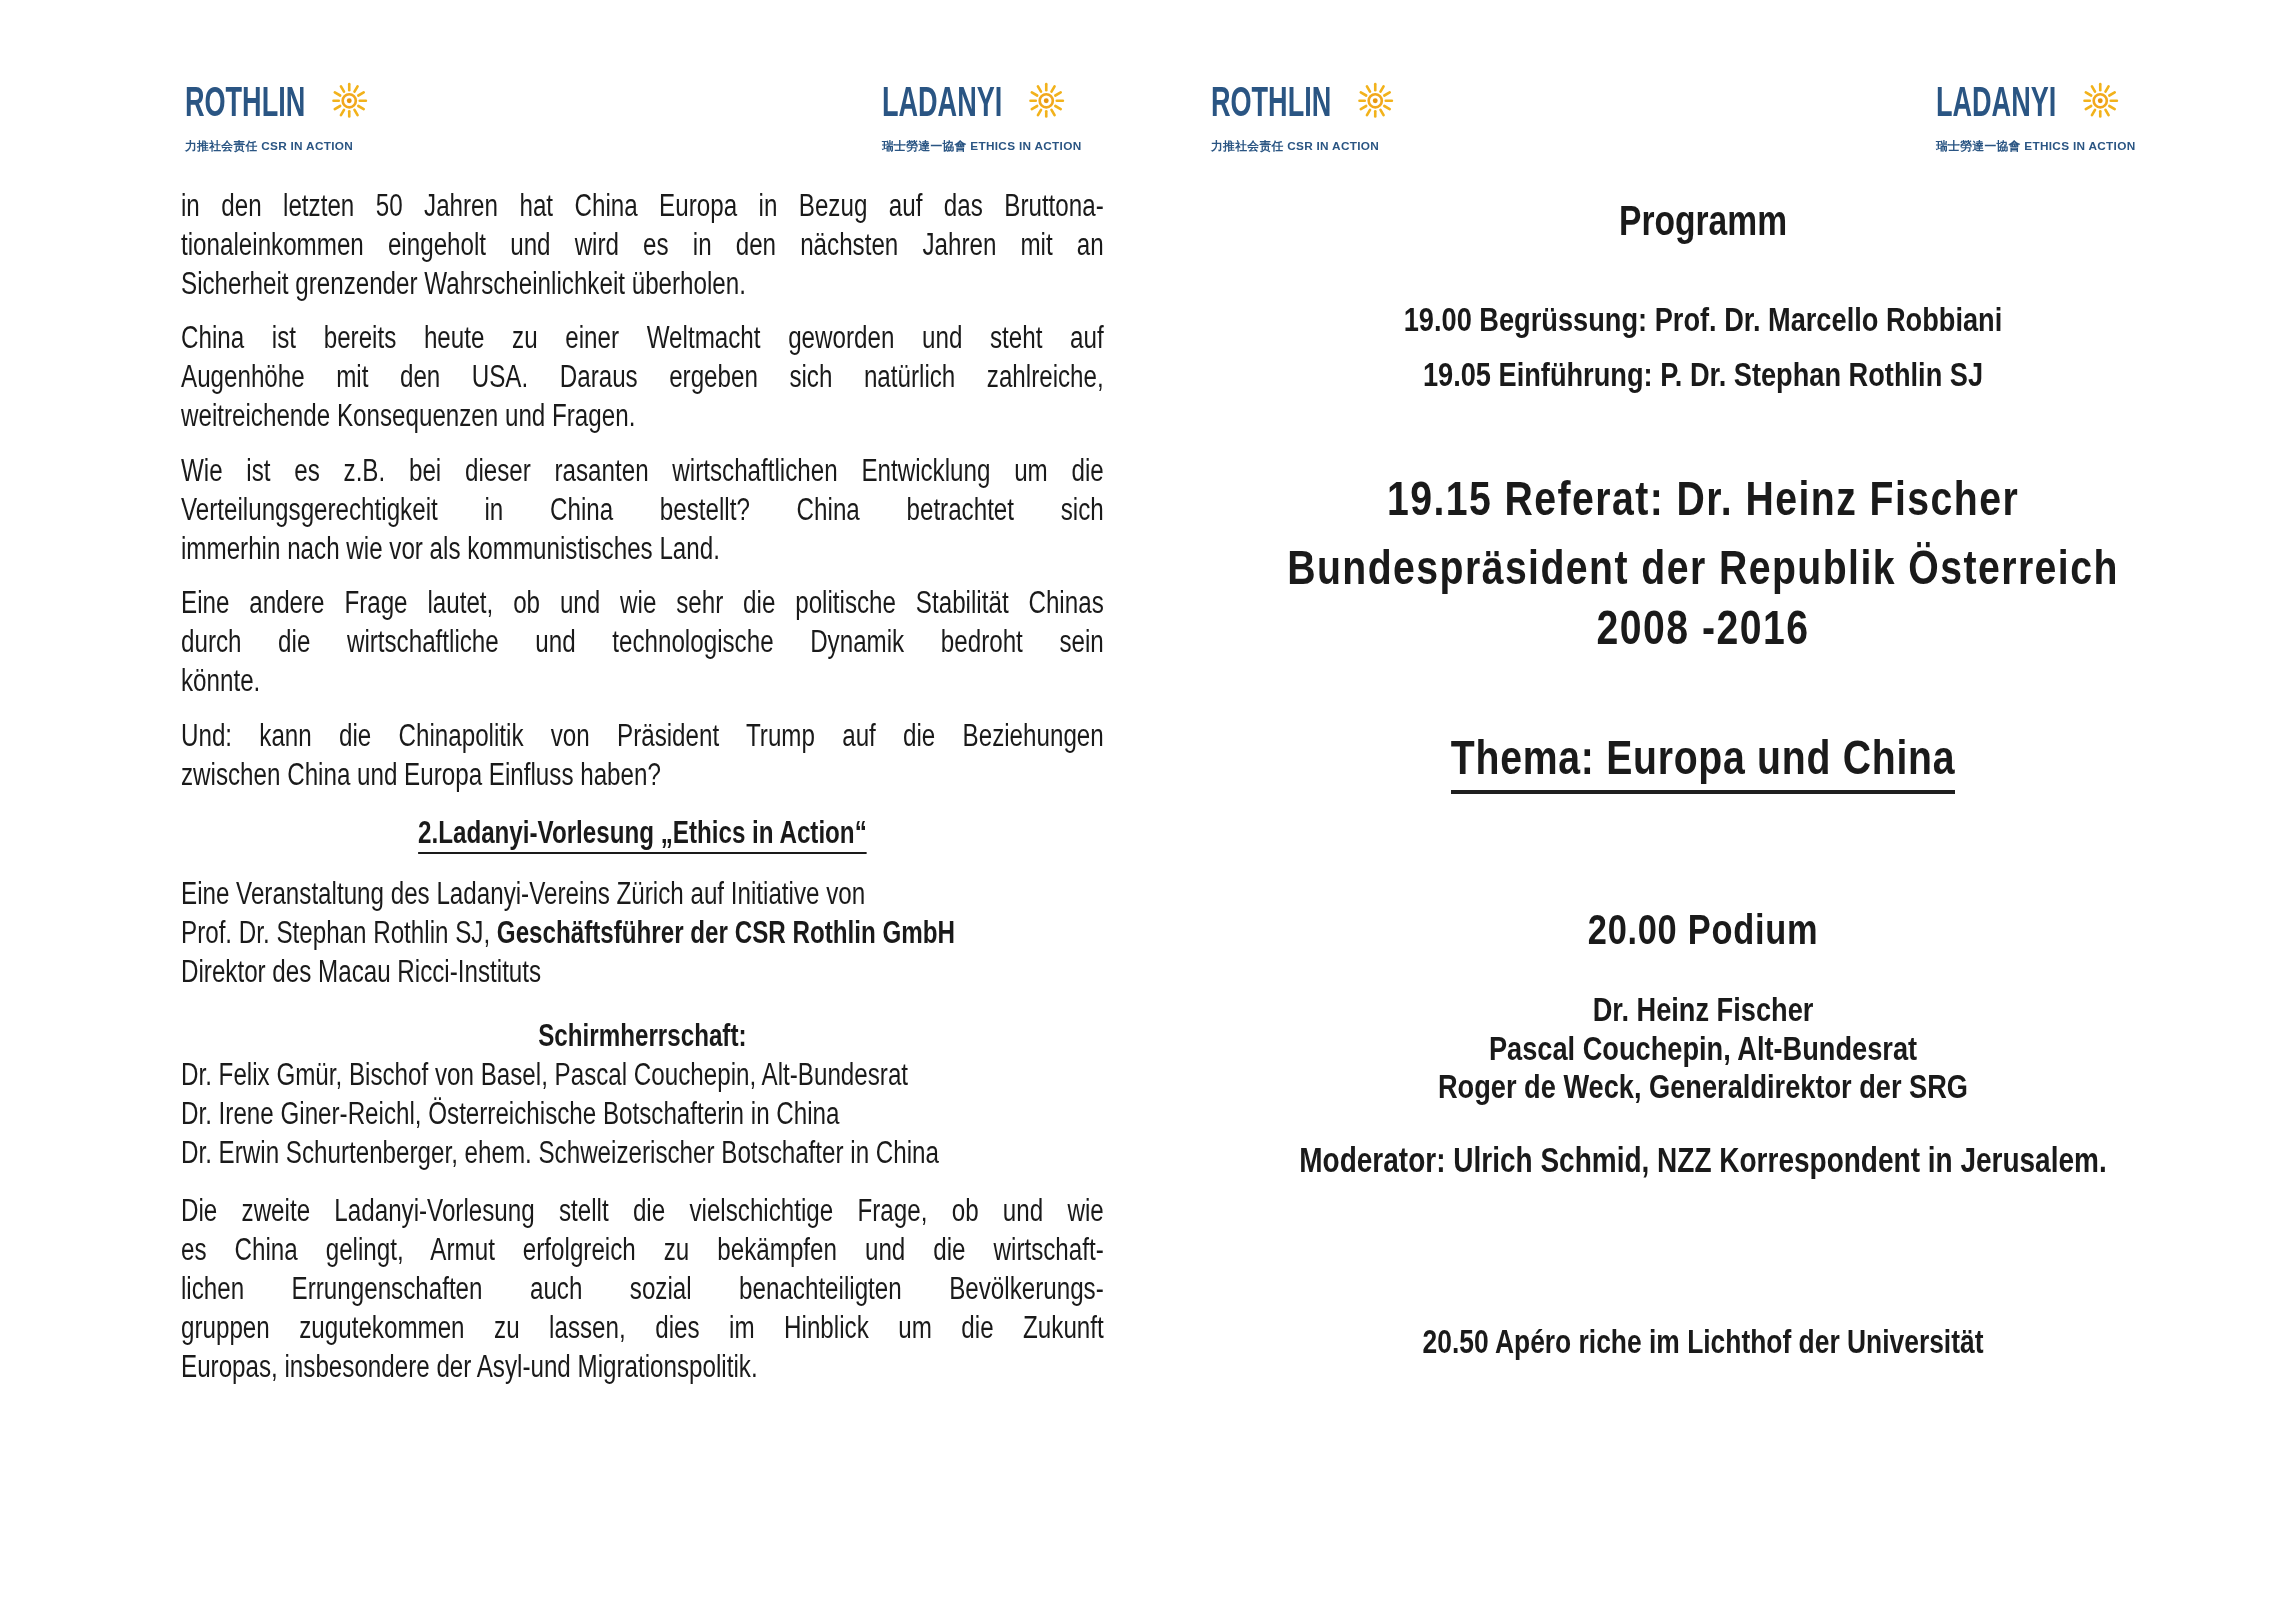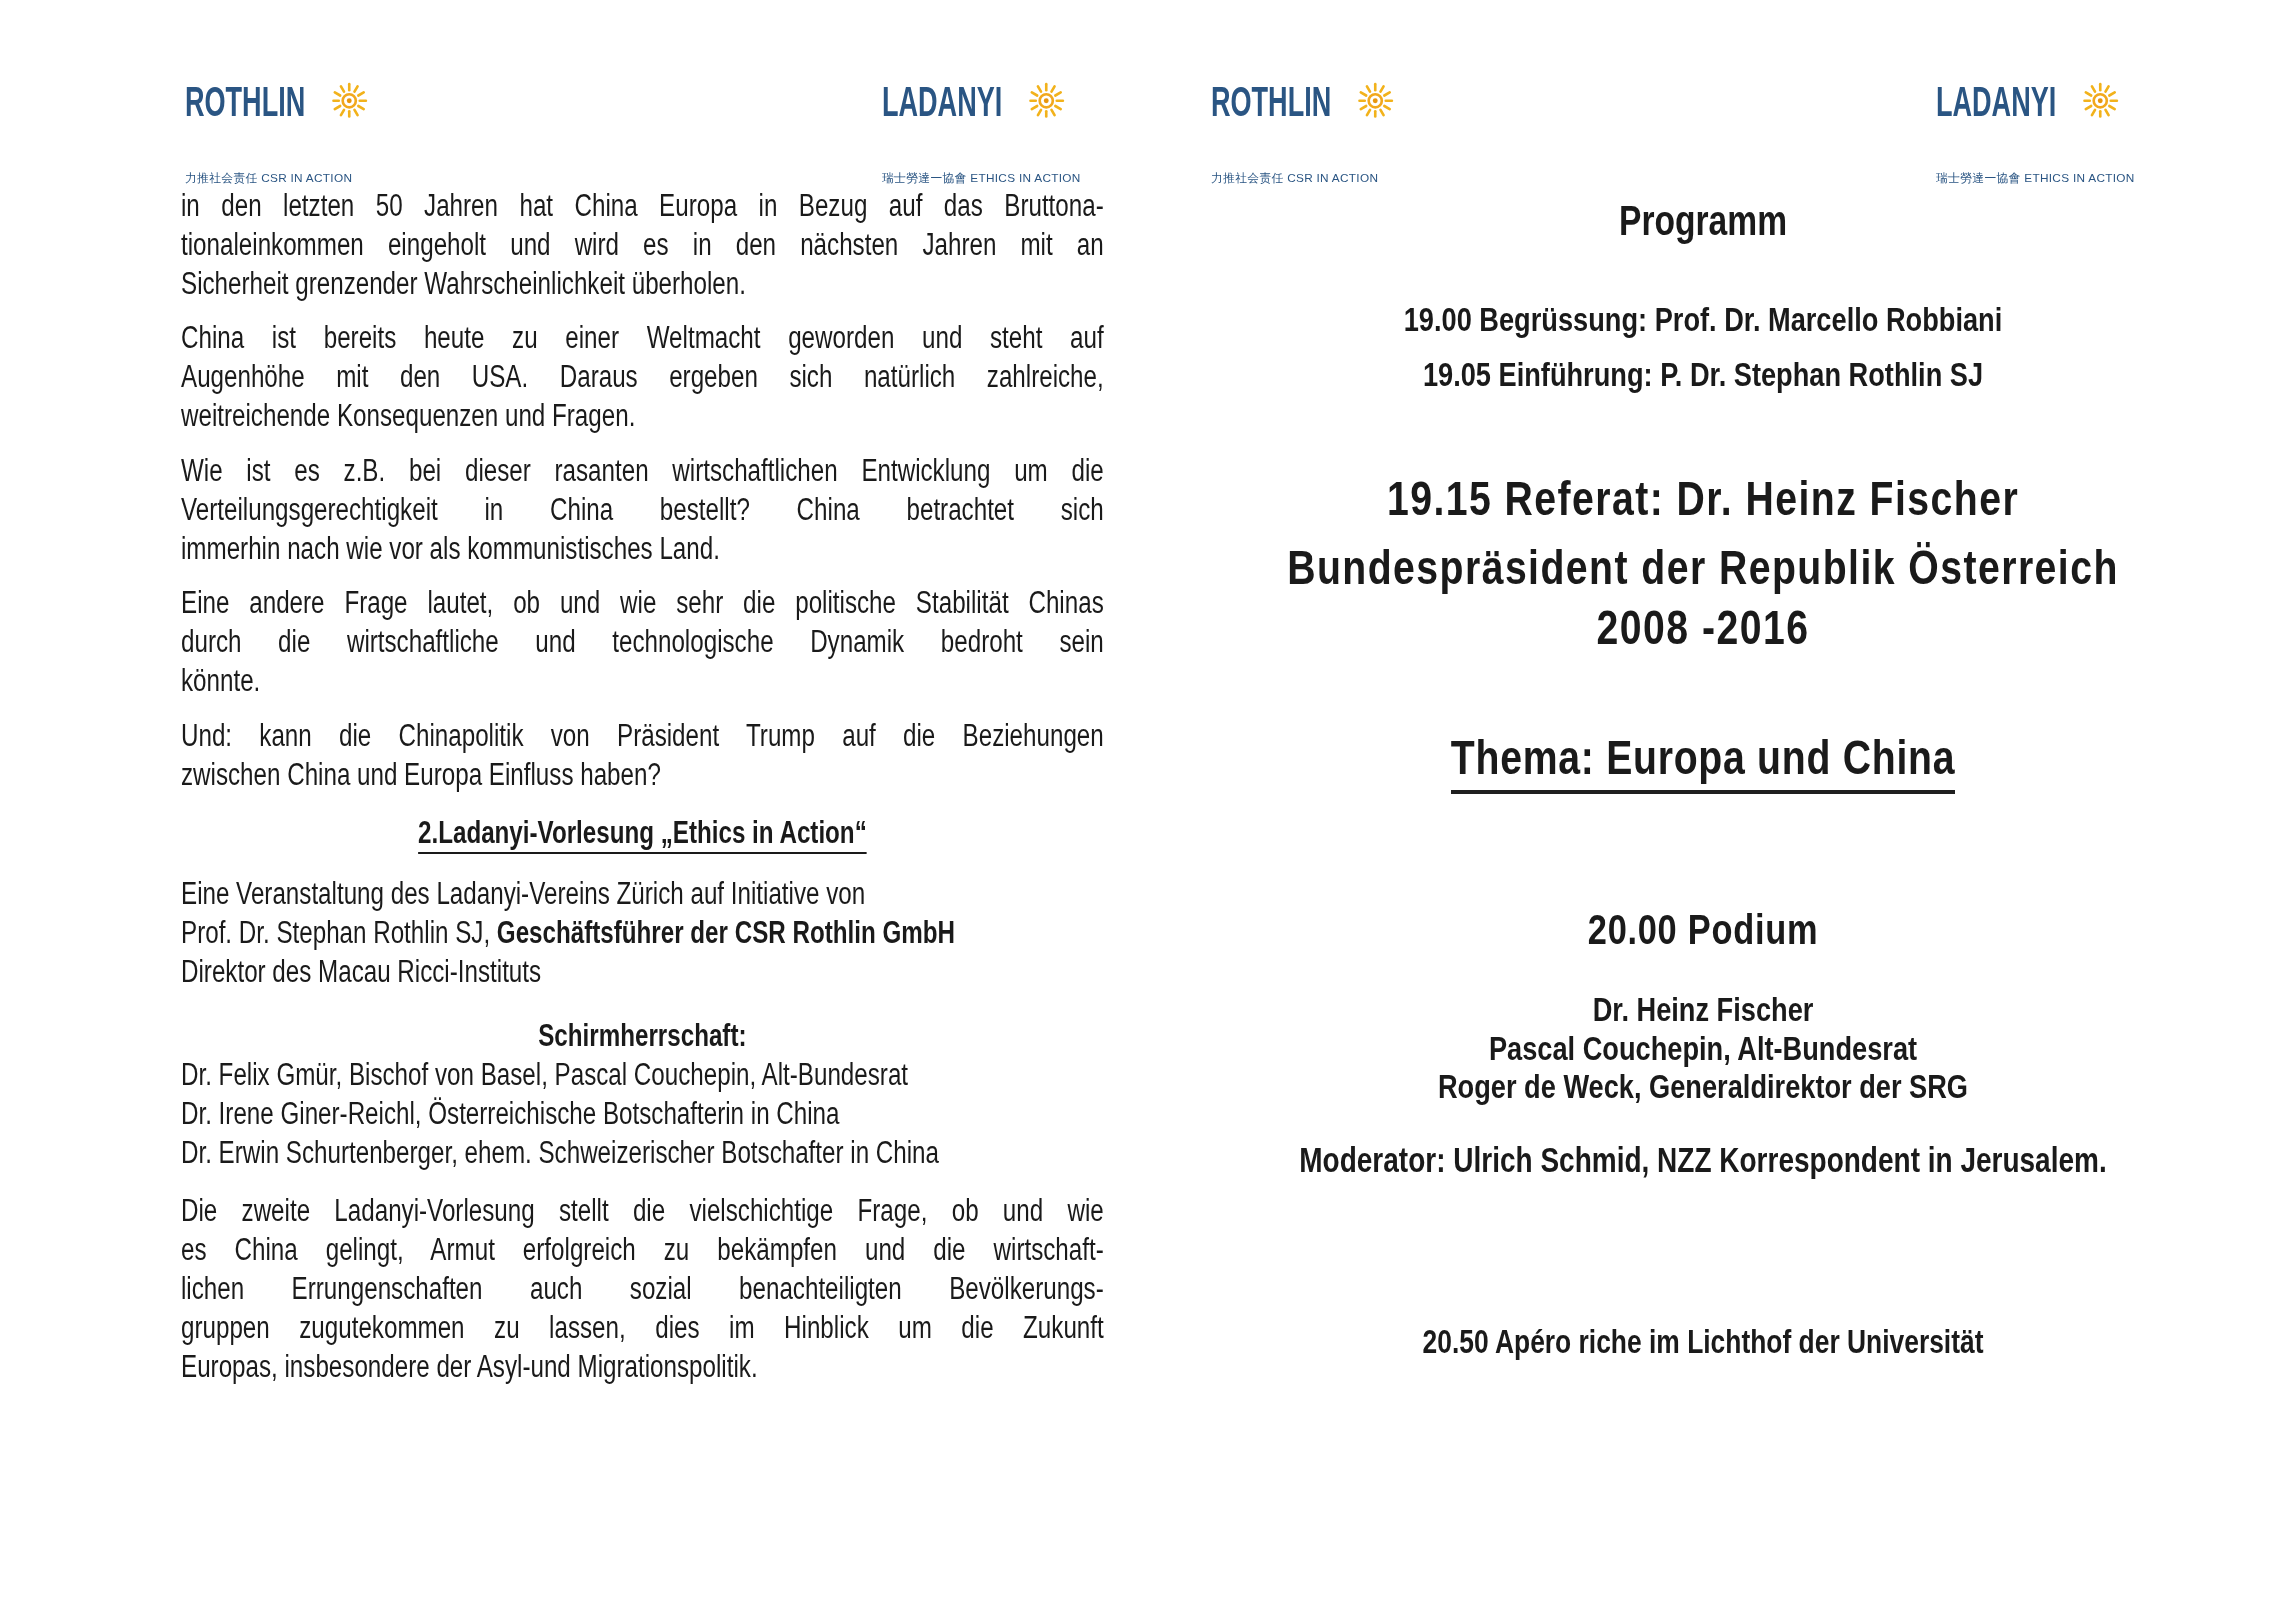--- a/index.html
+++ b/index.html
@@ -12,7 +12,7 @@
   #page-right{left:1143px;}
 
   
-  .logo{position:absolute;display:flex;flex-direction:column;gap:32px;}
+  .logo{position:absolute;display:flex;flex-direction:column;}
   .logo-row{display:flex;align-items:flex-start;height:52px;}
   .logo-name{
     font-weight:bold;color:#2a5583;font-size:33px;letter-spacing:0px;

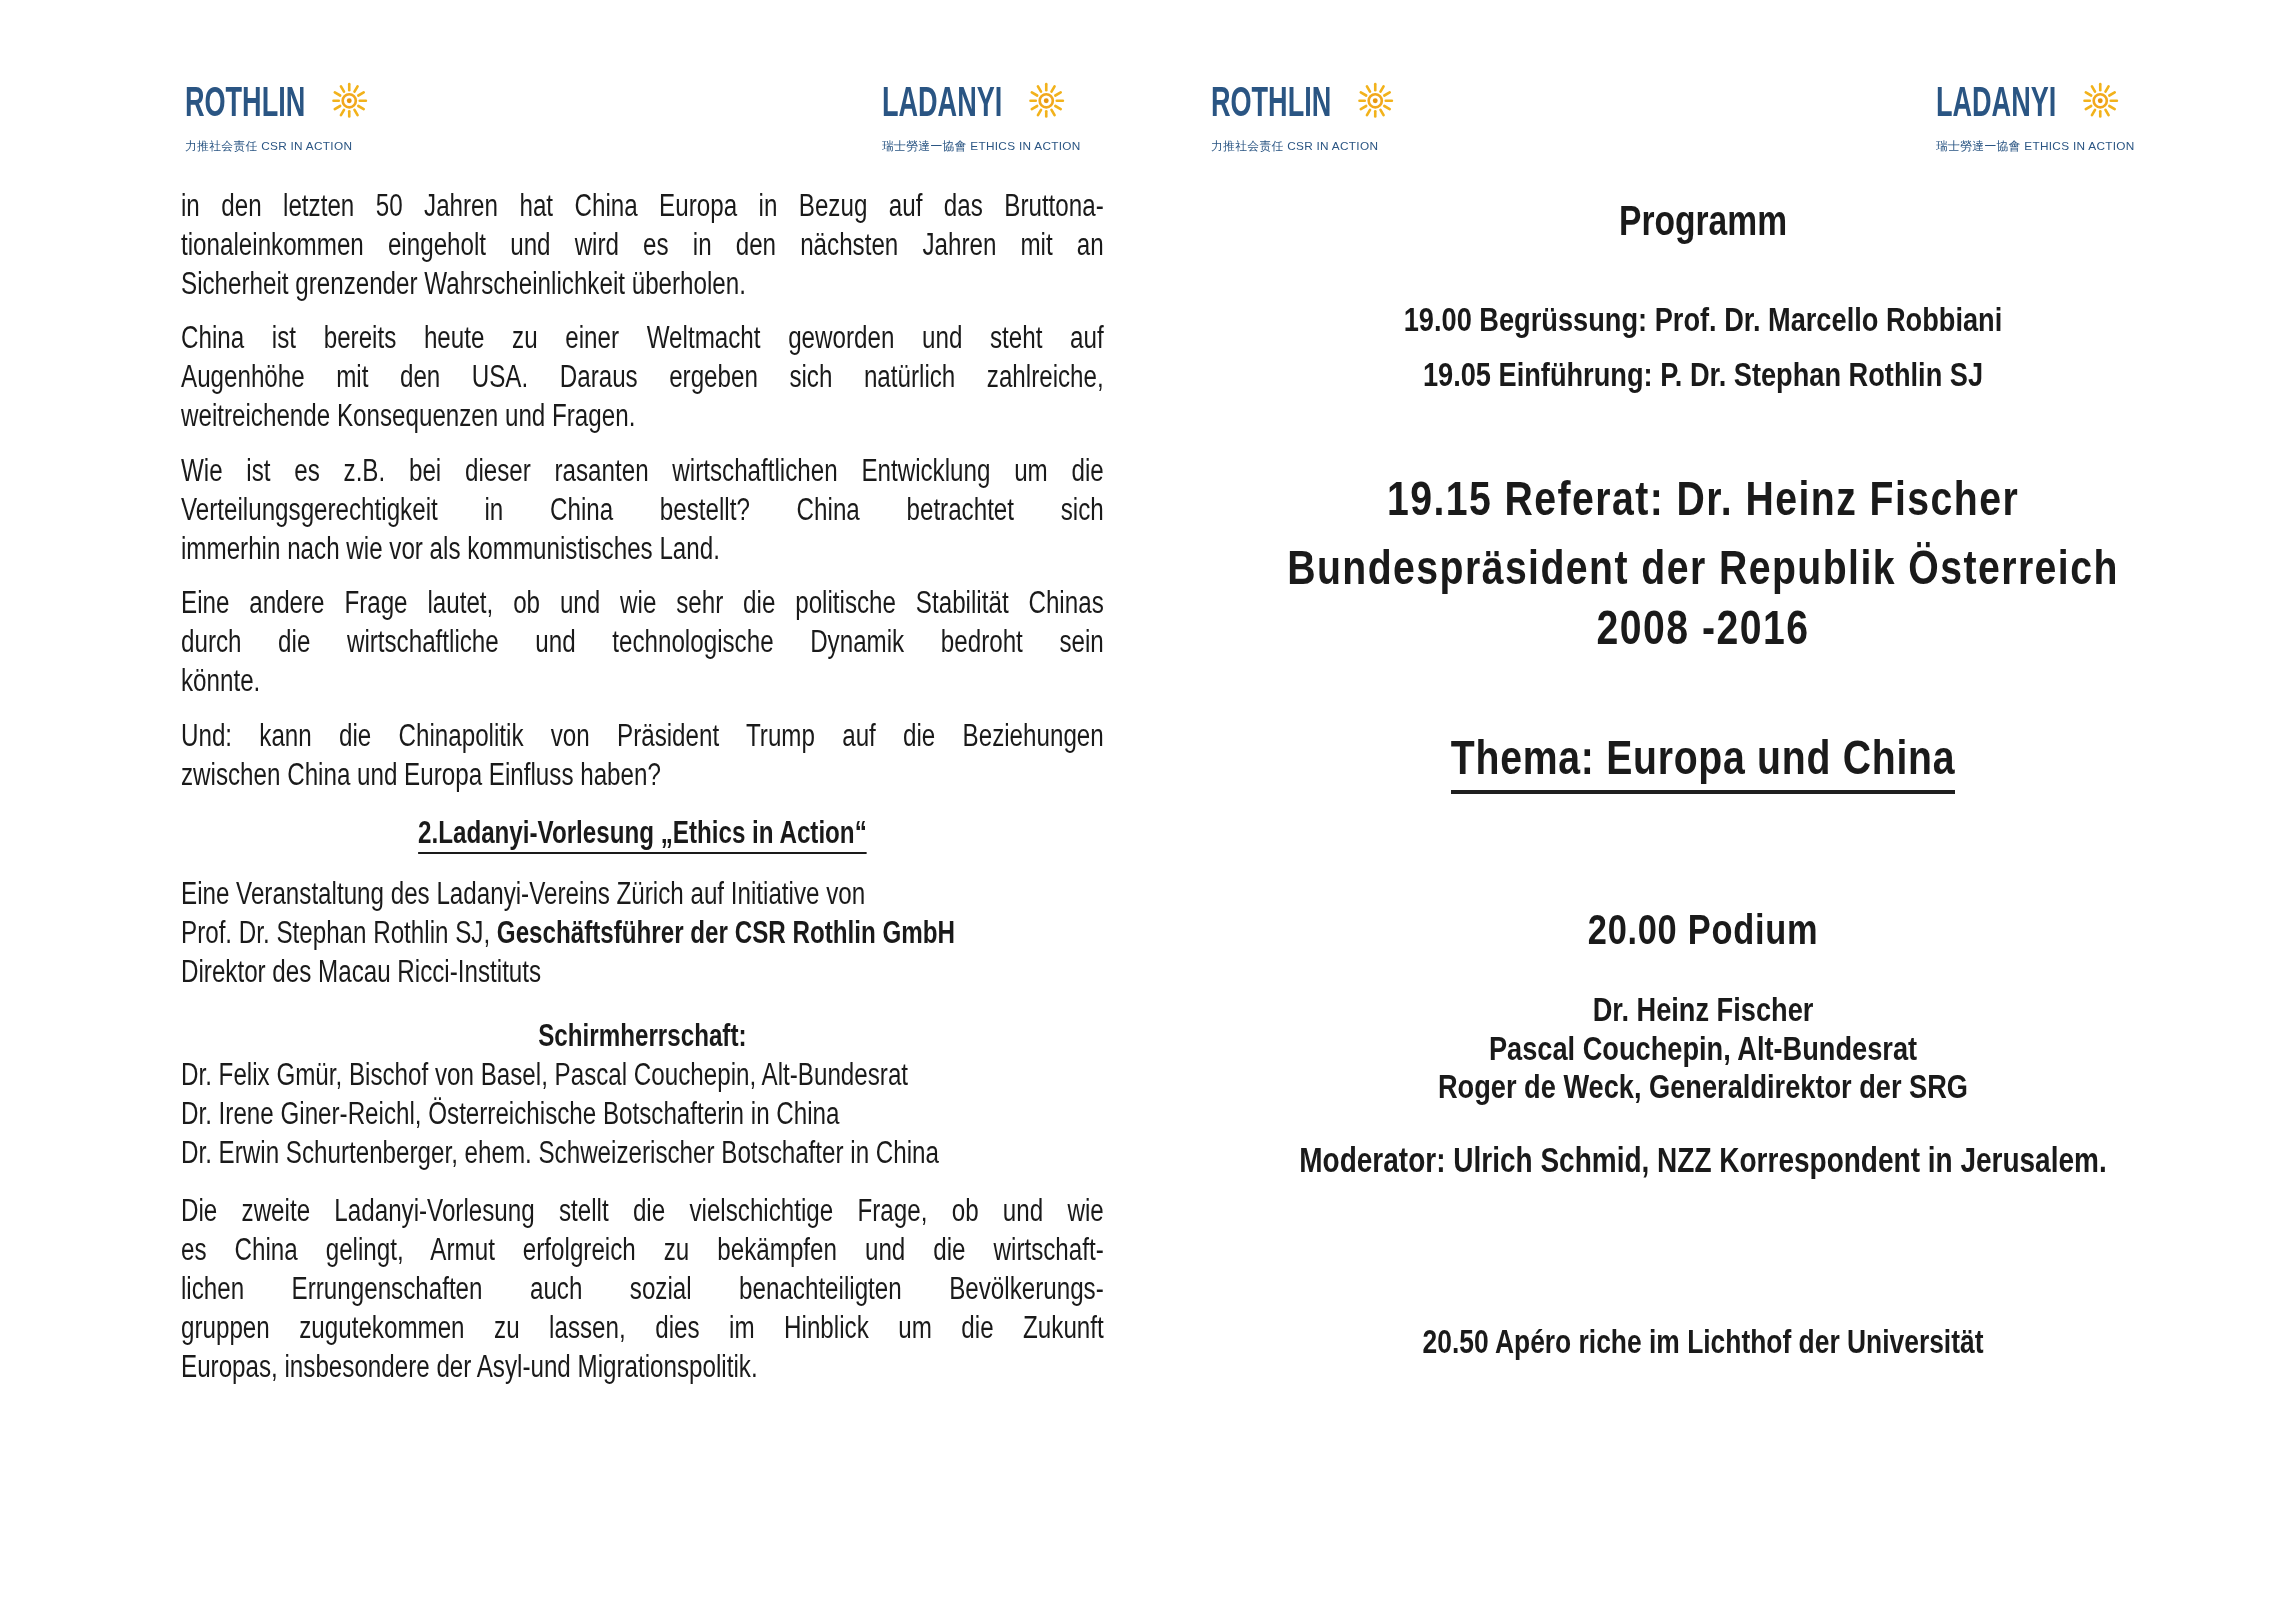--- a/index.html
+++ b/index.html
@@ -21,7 +21,7 @@
   }
   .logo-sun{margin-left:-1.8px;margin-top:-9px;flex:0 0 auto;}
   .logo-tagline{
-    font-size:11.8px;font-weight:normal;color:#2a5583;letter-spacing:0.3px;
+    font-size:11.8px;font-weight:bold;color:#2a5583;letter-spacing:0.3px;
     margin-top:0px;white-space:nowrap;
   }
 

